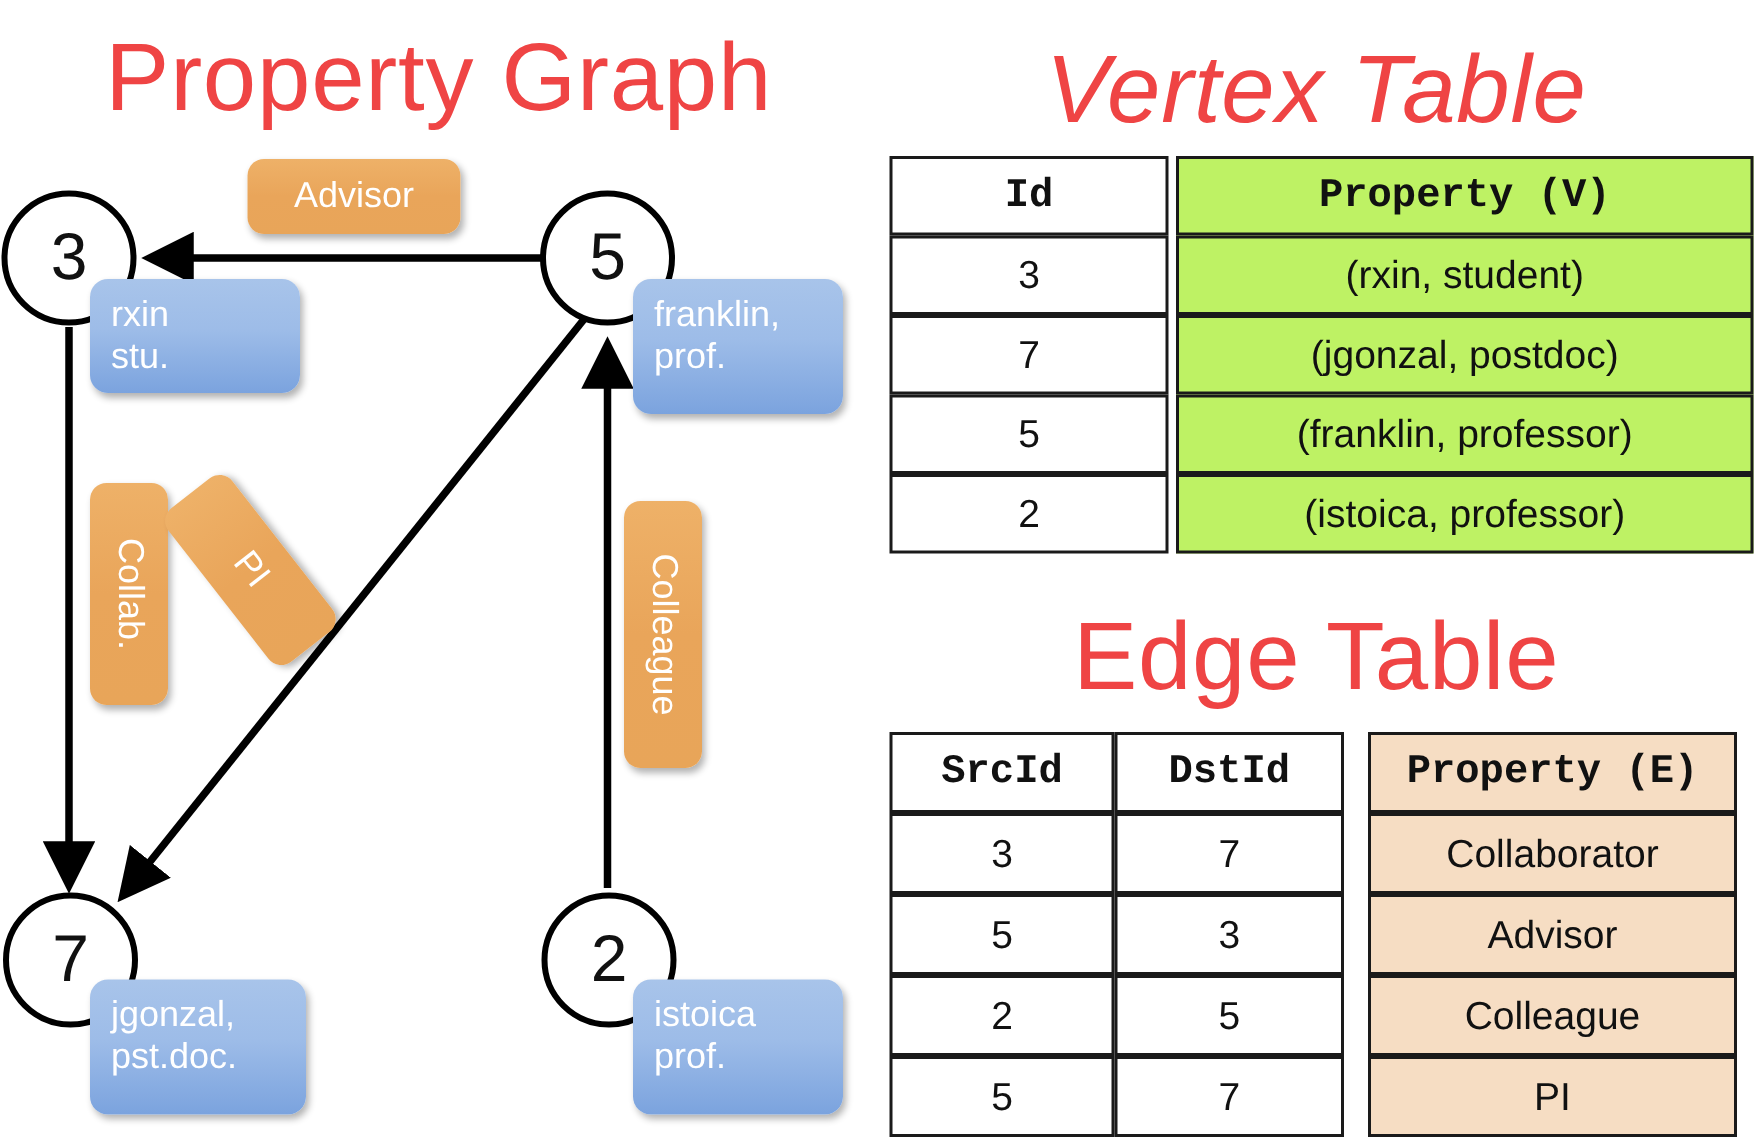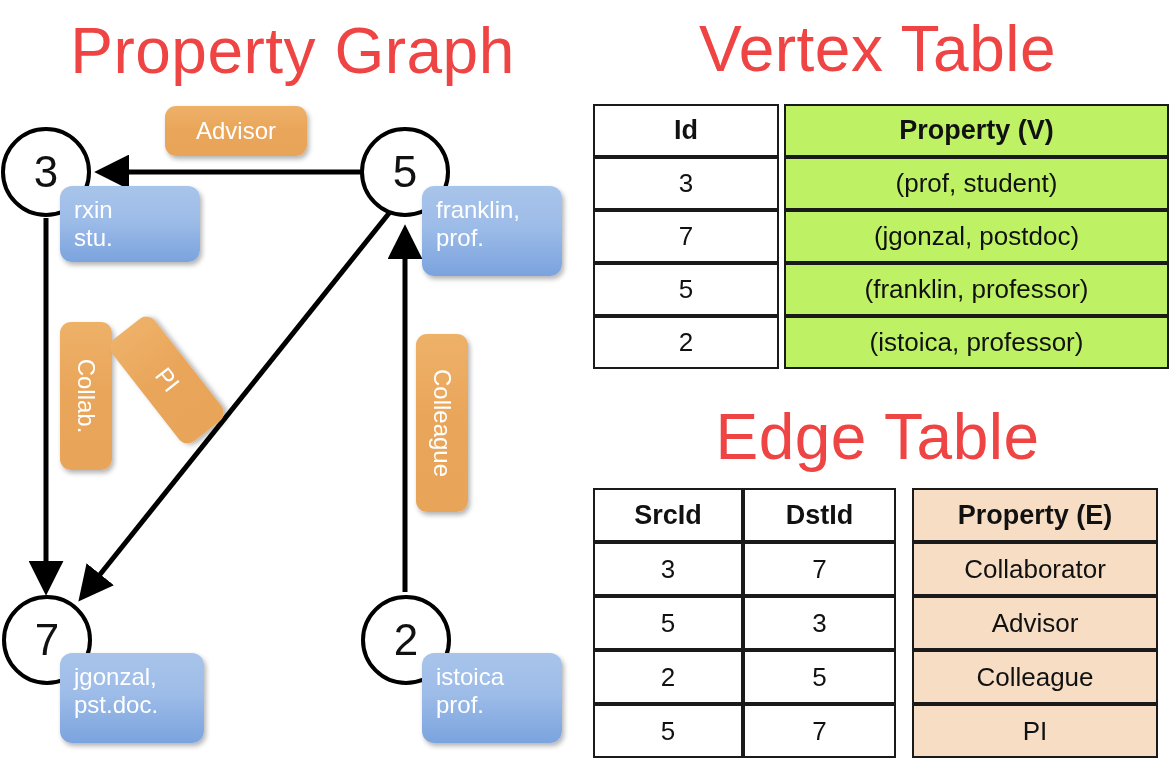--- a/index.html
+++ b/index.html
@@ -21,7 +21,7 @@
     text-align:center;
   }
   #title-property-graph{left:0;top:14px;width:585px;}
-  #title-vertex-table{left:585px;top:12px;width:585px;}
+  #title-vertex-table{left:585px;top:22px;width:585px;font-style:italic;}
   #title-edge-table{left:585px;top:400px;width:585px;}
 
   

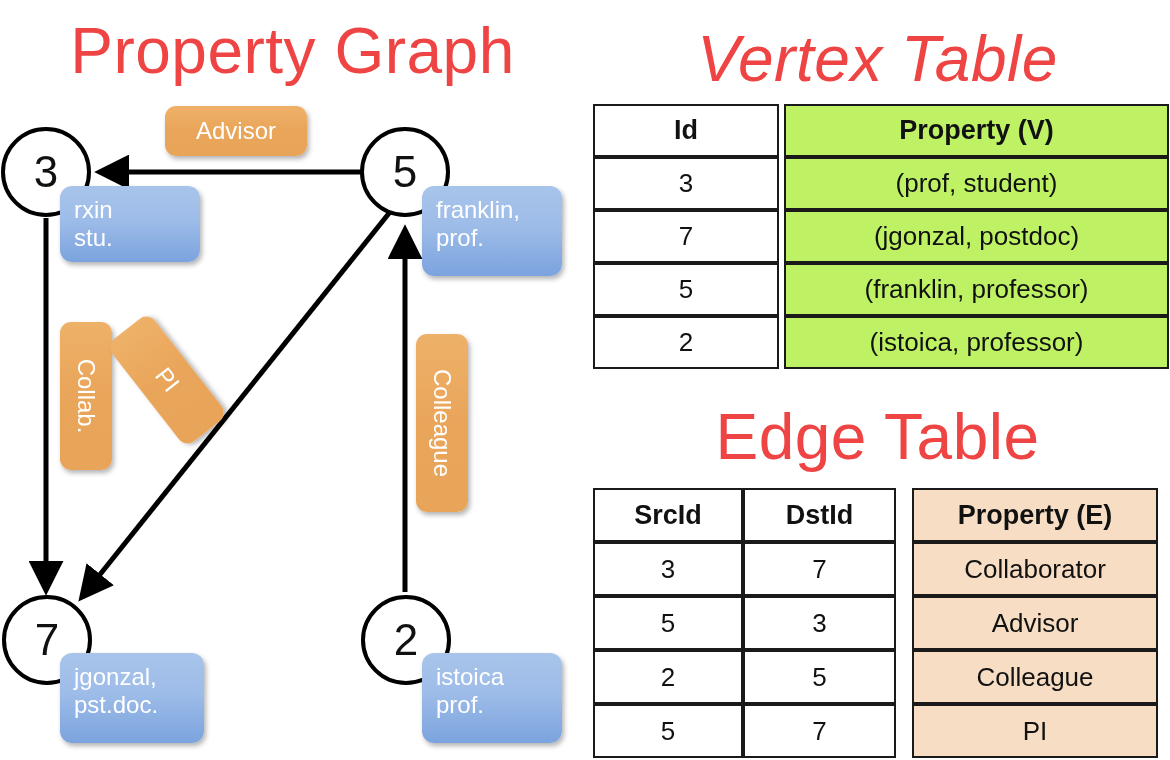--- a/index.html
+++ b/index.html
@@ -99,7 +99,7 @@
     color:#111;
     white-space:nowrap;
   }
-  .cell.hdr{font-weight:bold;font-size:27px;}
+  .cell.hdr{font-weight:bold;font-size:27px;font-family:Liberation Mono, monospace;}
   .cell + .cell{border-top-width:2px;}
   .blue-cell{background:#bef264;}
   .orange-cell{background:#f6ddc3;}

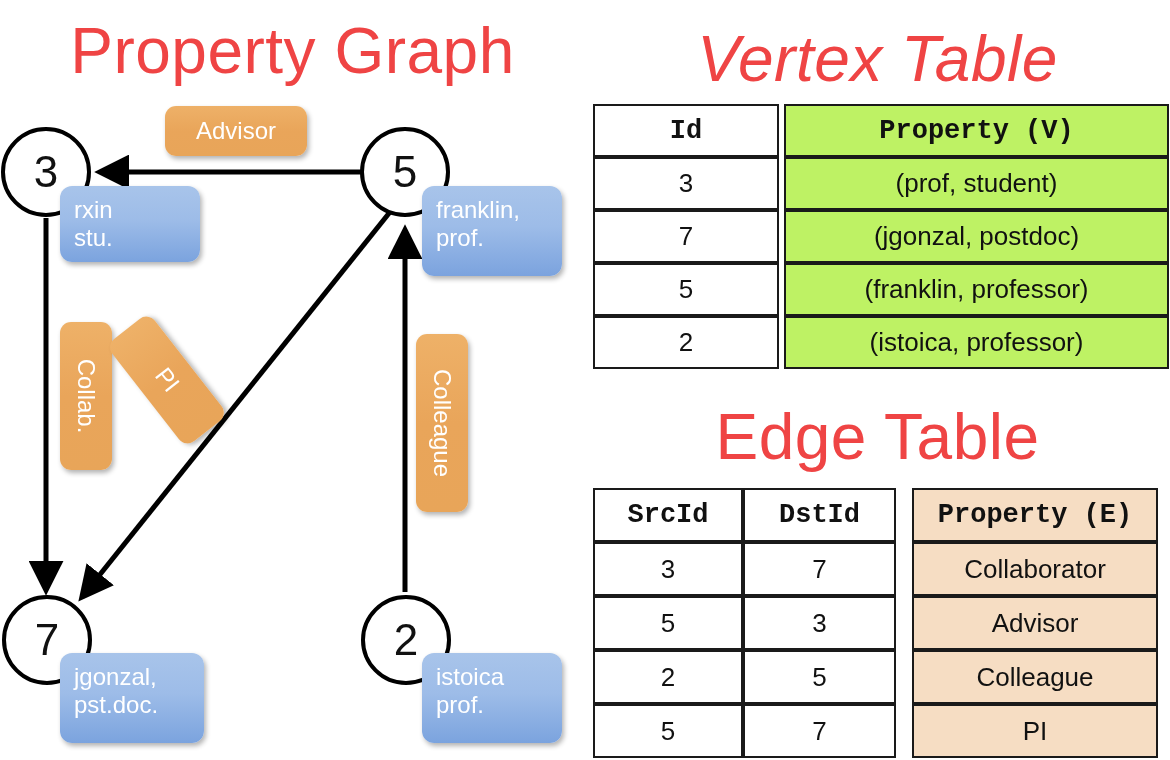--- a/index.html
+++ b/index.html
@@ -193,7 +193,7 @@
     </div>
     <div class="col col-prop">
       <div class="cell hdr blue-cell">Property (V)</div>
-      <div class="cell blue-cell">(prof, student)</div>
+      <div class="cell blue-cell">(rxin, student)</div>
       <div class="cell blue-cell">(jgonzal, postdoc)</div>
       <div class="cell blue-cell">(franklin, professor)</div>
       <div class="cell blue-cell">(istoica, professor)</div>

